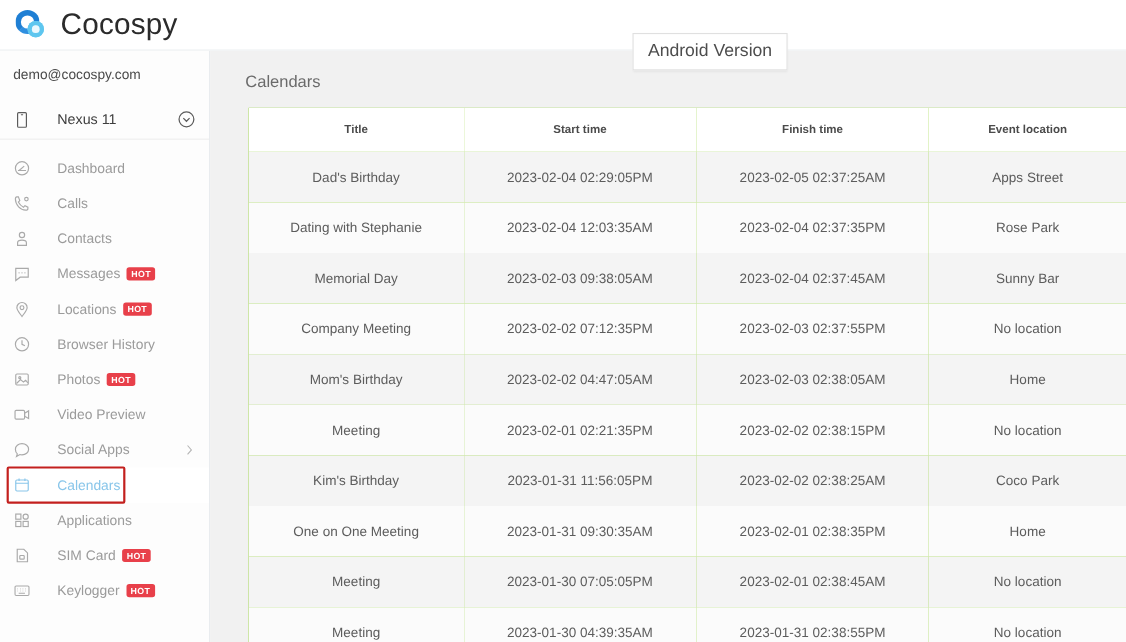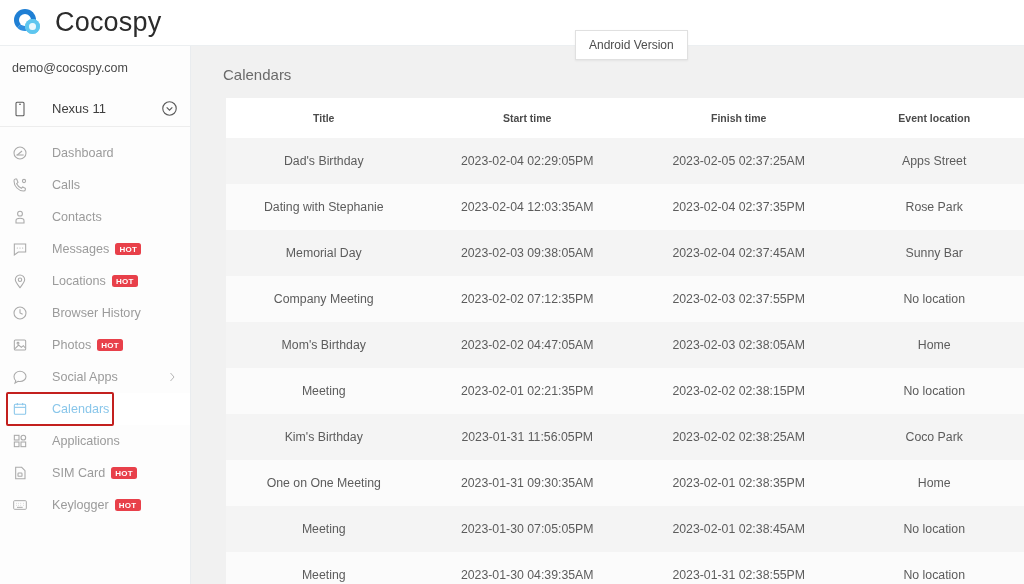--- a/index.html
+++ b/index.html
@@ -136,7 +136,7 @@
     background: #ffffff; border: 1px solid #e0e0e0;
     border-radius: 0;
     padding: 7px 13px;
-    font-size: 12px; color: #4d4d4d;
+    font-size: 16px; color: #4d4d4d;
     box-shadow: 0 1px 2px rgba(0,0,0,.06);
     z-index: 50; white-space: nowrap;
   }

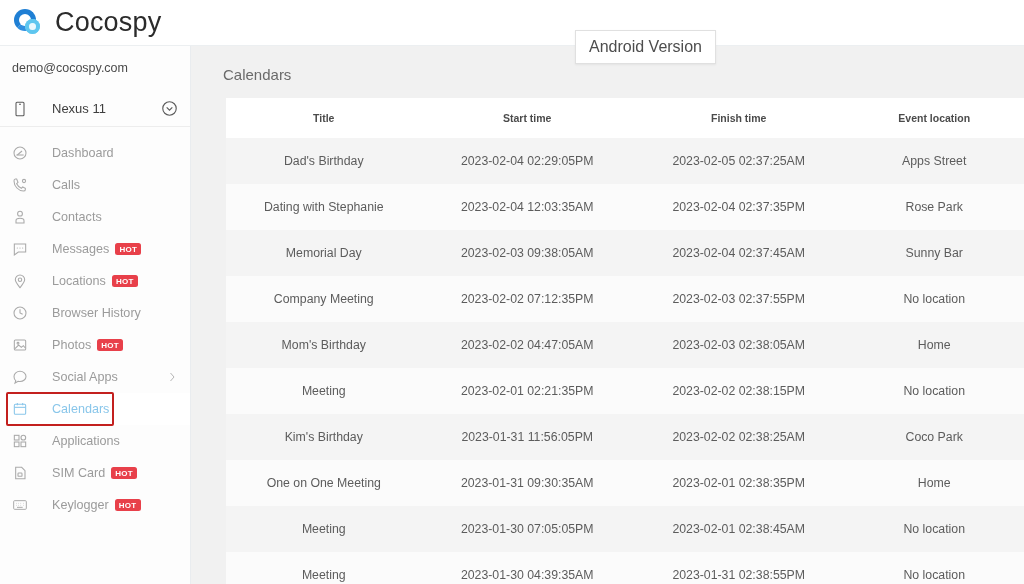--- a/index.html
+++ b/index.html
@@ -258,6 +258,15 @@
           <span class="hot">HOT</span>
         </div>
 
+        <div class="nav-item">
+          <span class="ico">
+            <svg viewBox="0 0 24 24" width="16" height="16" fill="none" stroke="#aaaaaa" stroke-width="1.6">
+              <rect x="2.5" y="6" width="13" height="12" rx="1.6"></rect>
+                <polygon points="15.5 10 21 6.8 21 17.2 15.5 14"></polygon>
+            </svg>
+          </span>
+          <span class="lbl">Video Preview</span>
+        </div>
 
         <div class="nav-item">
           <span class="ico">

